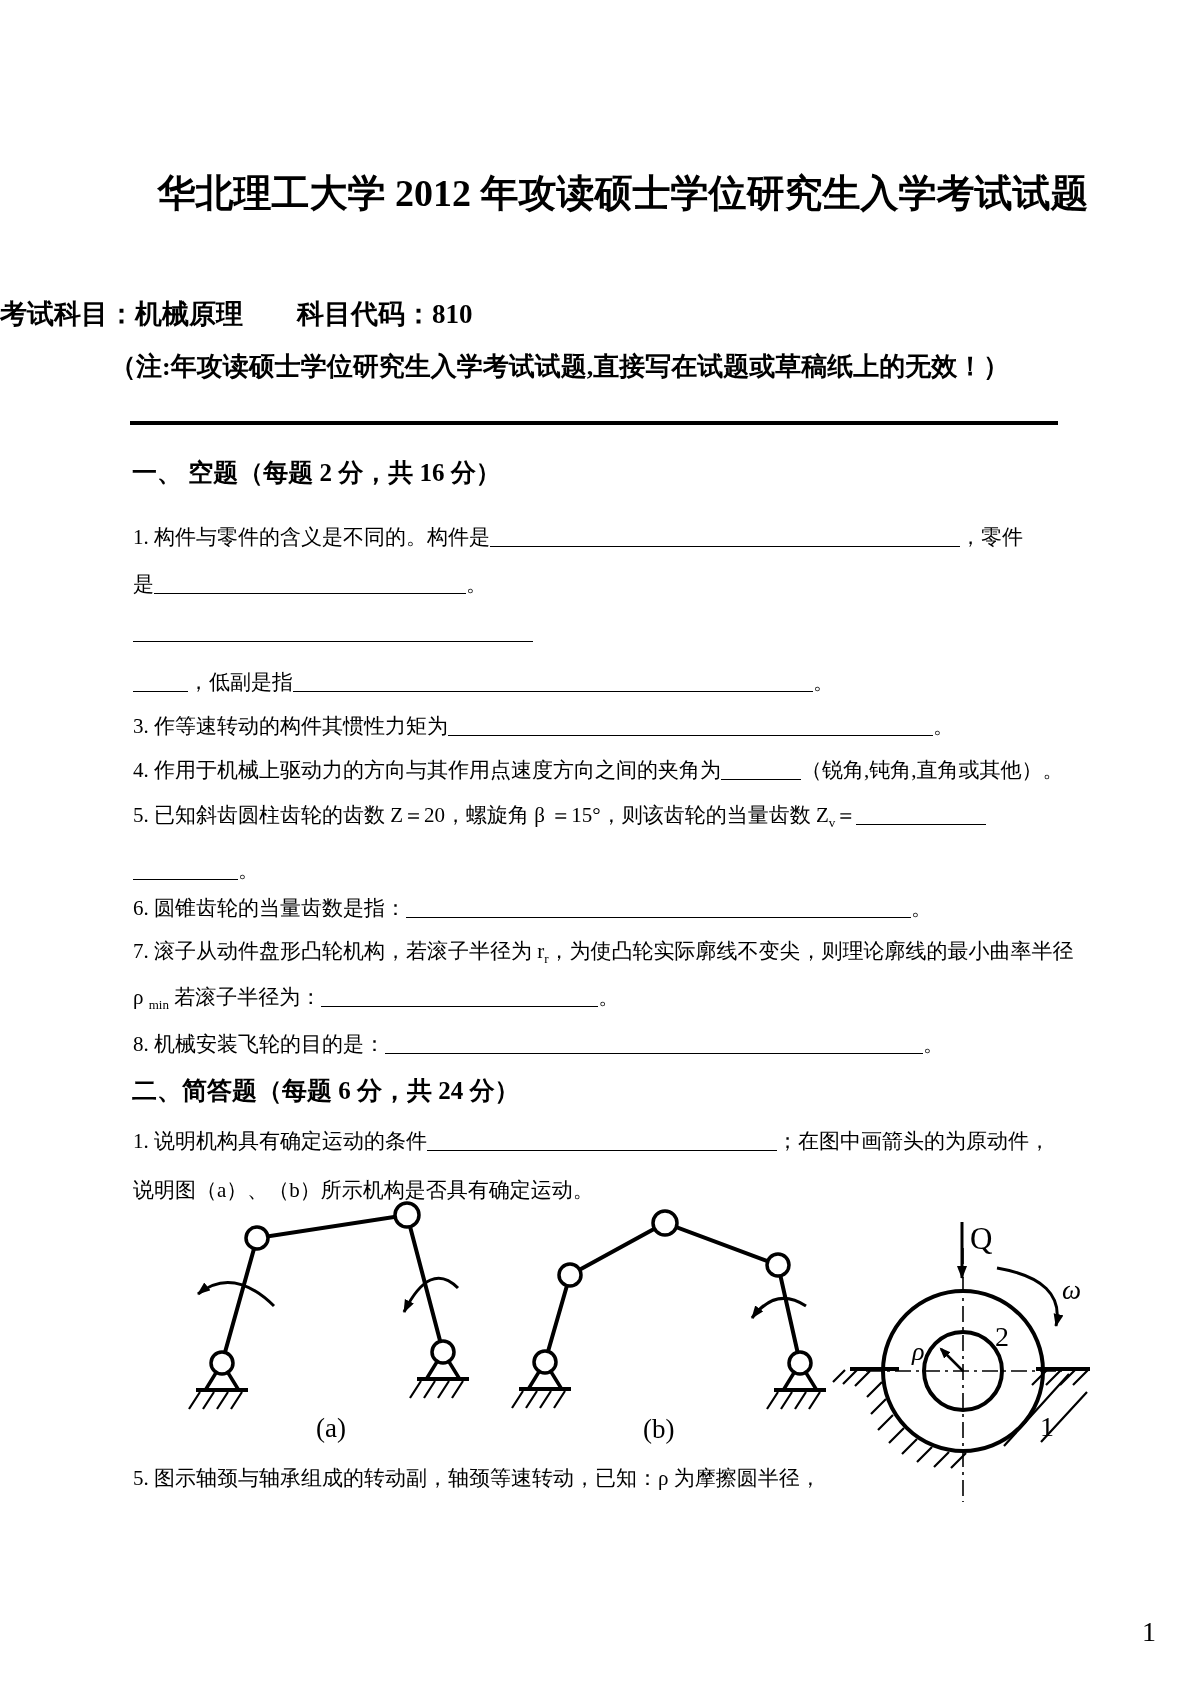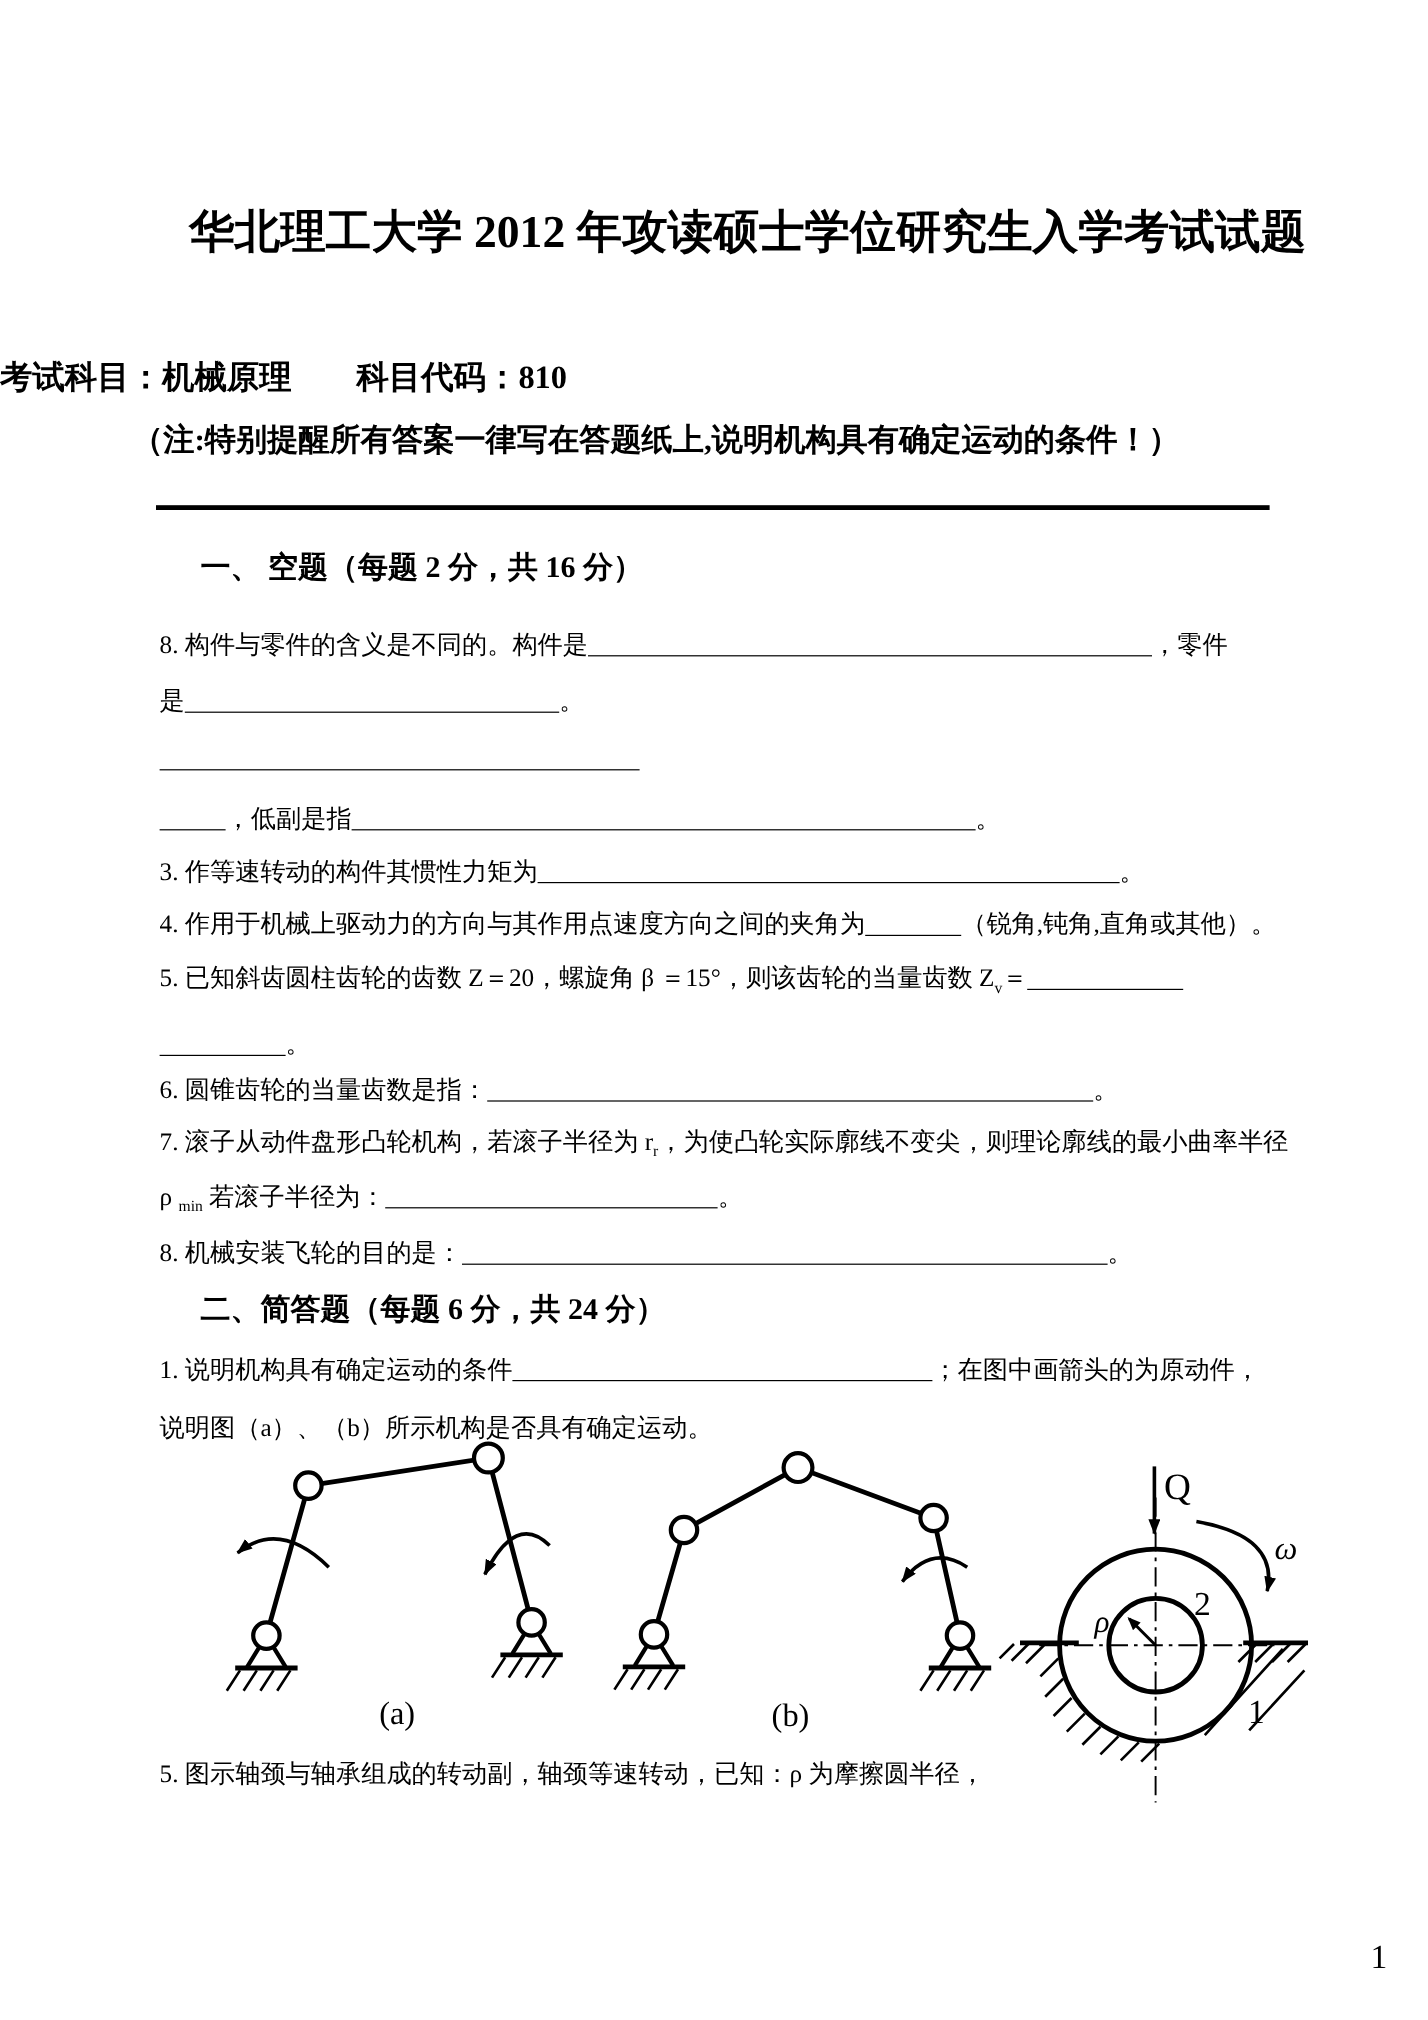--- a/index.html
+++ b/index.html
@@ -40,7 +40,7 @@
 
   <div class="title">华北理工大学 2012 年攻读硕士学位研究生入学考试试题</div>
   <div class="subject">考试科目：机械原理　　科目代码：810</div>
-  <div class="note">（注:特别提醒所有答案一律写在答题纸上,说明机构具有确定运动的条件！）</div>
+  <div class="note">（注:年攻读硕士学位研究生入学考试试题,直接写在试题或草稿纸上的无效！）</div>
   <div class="rule"></div>
 
   <div class="h" style="top:456px">一、 空题（每题 2 分，共 16 分）</div>

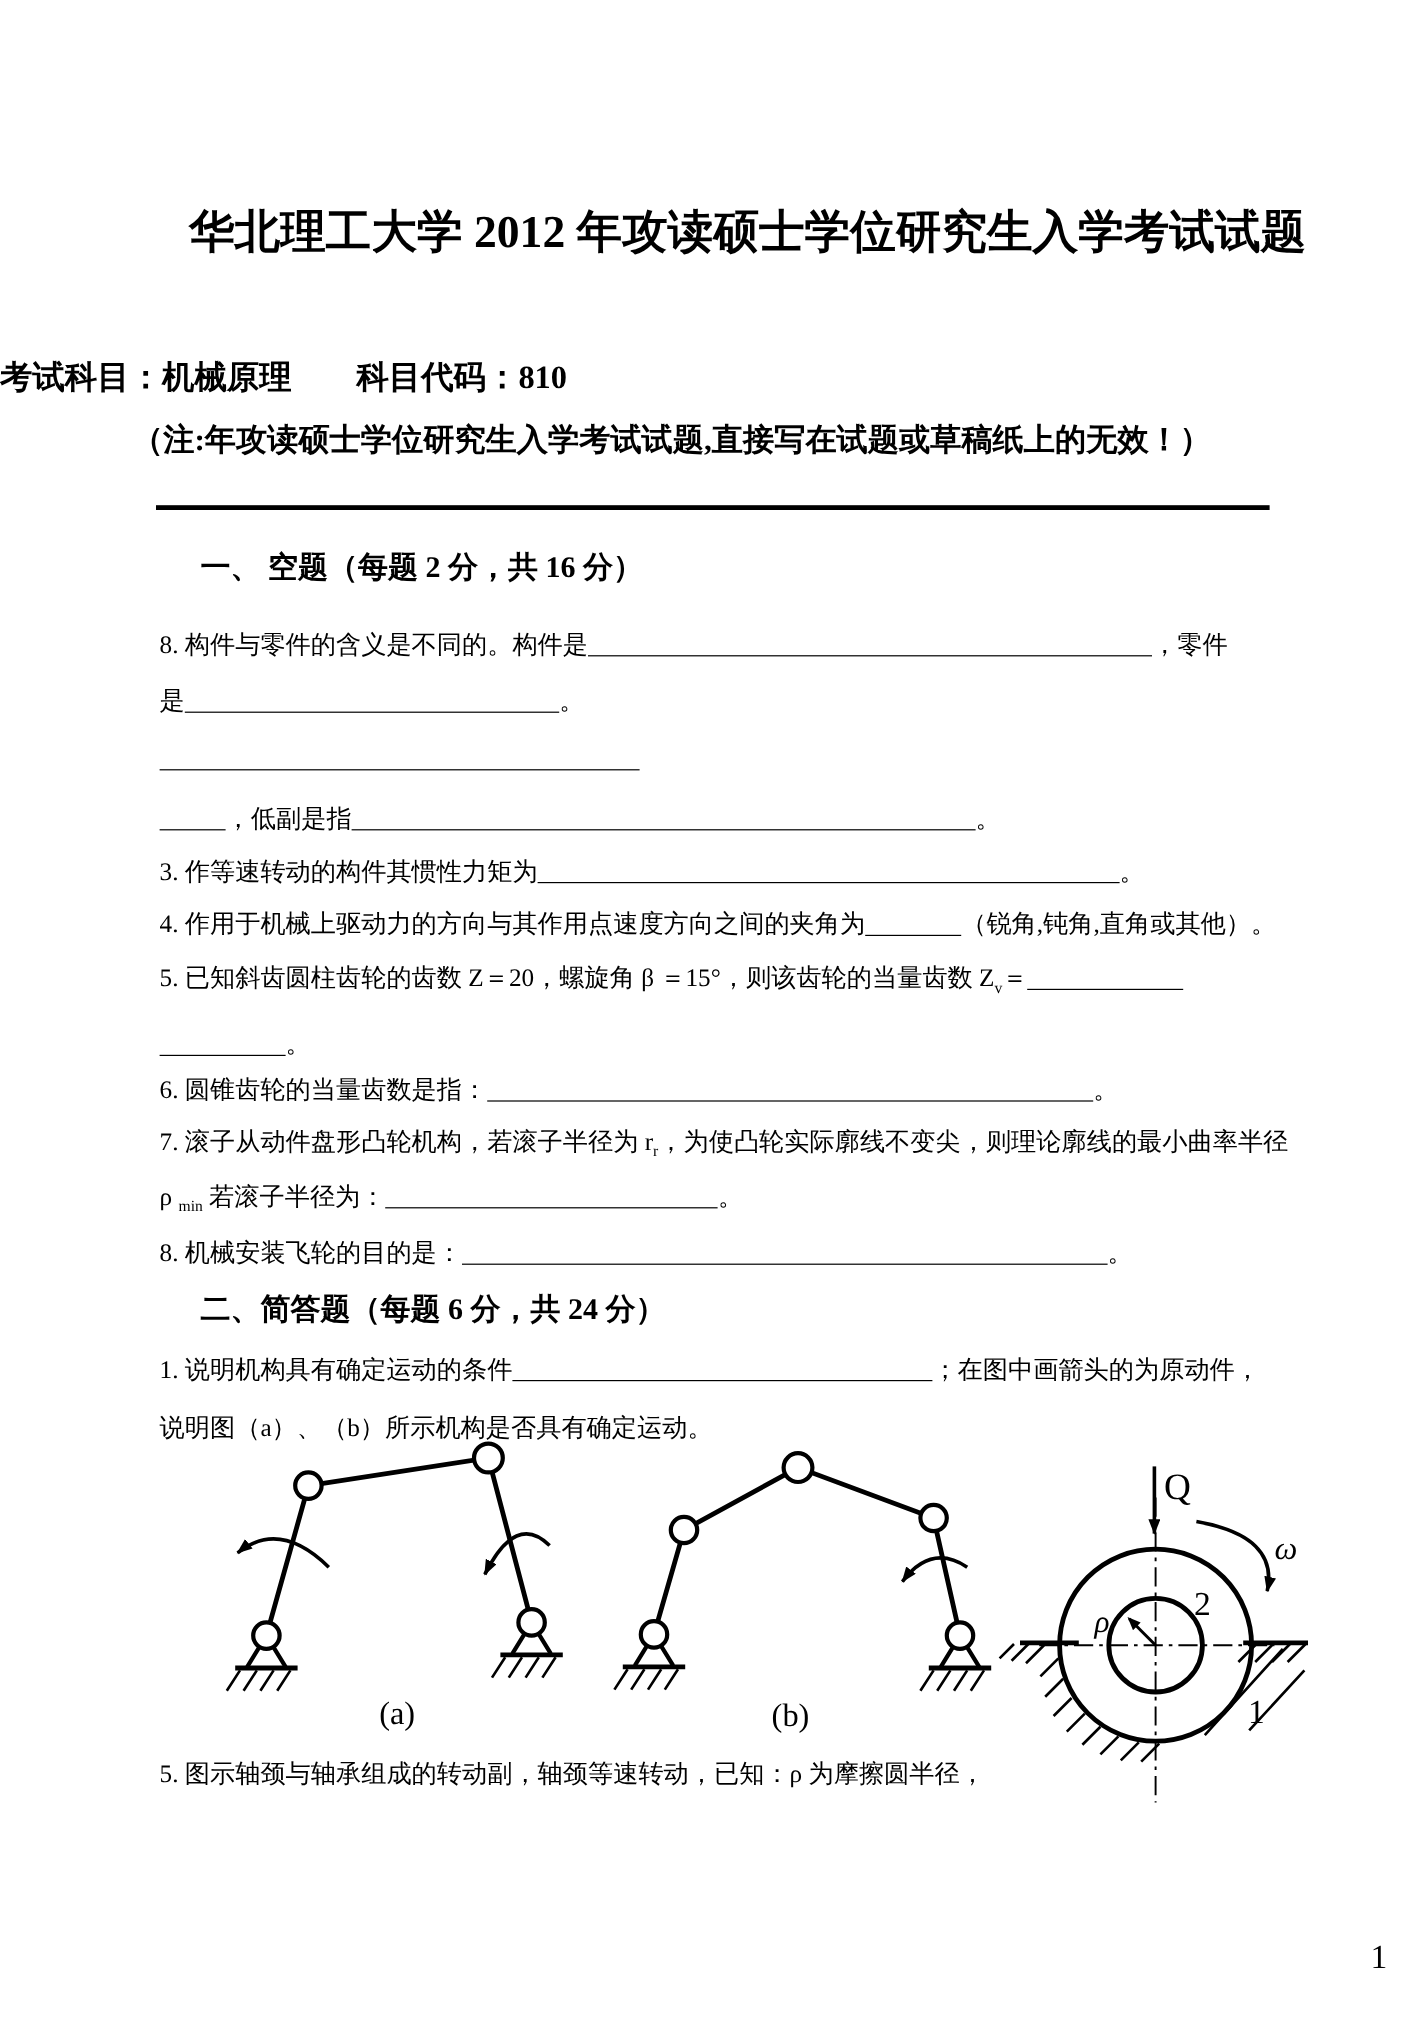--- a/index.html
+++ b/index.html
@@ -22,7 +22,7 @@
     font-weight:bold; font-size:26px; white-space:nowrap;
   }
   .rule { position:absolute; left:130px; top:421px; width:928px; height:4px; background:#000; }
-  .h { position:absolute; left:132px; font-weight:bold; font-size:25px; white-space:nowrap;margin-left:35px; }
+  .h { position:absolute; left:132px; font-weight:bold; font-size:25px; white-space:nowrap; }
   .line { position:absolute; left:133px; white-space:nowrap; font-size:21px; }
   .blank {
     display:inline-block; height:2px; border-bottom:1.7px solid #000;

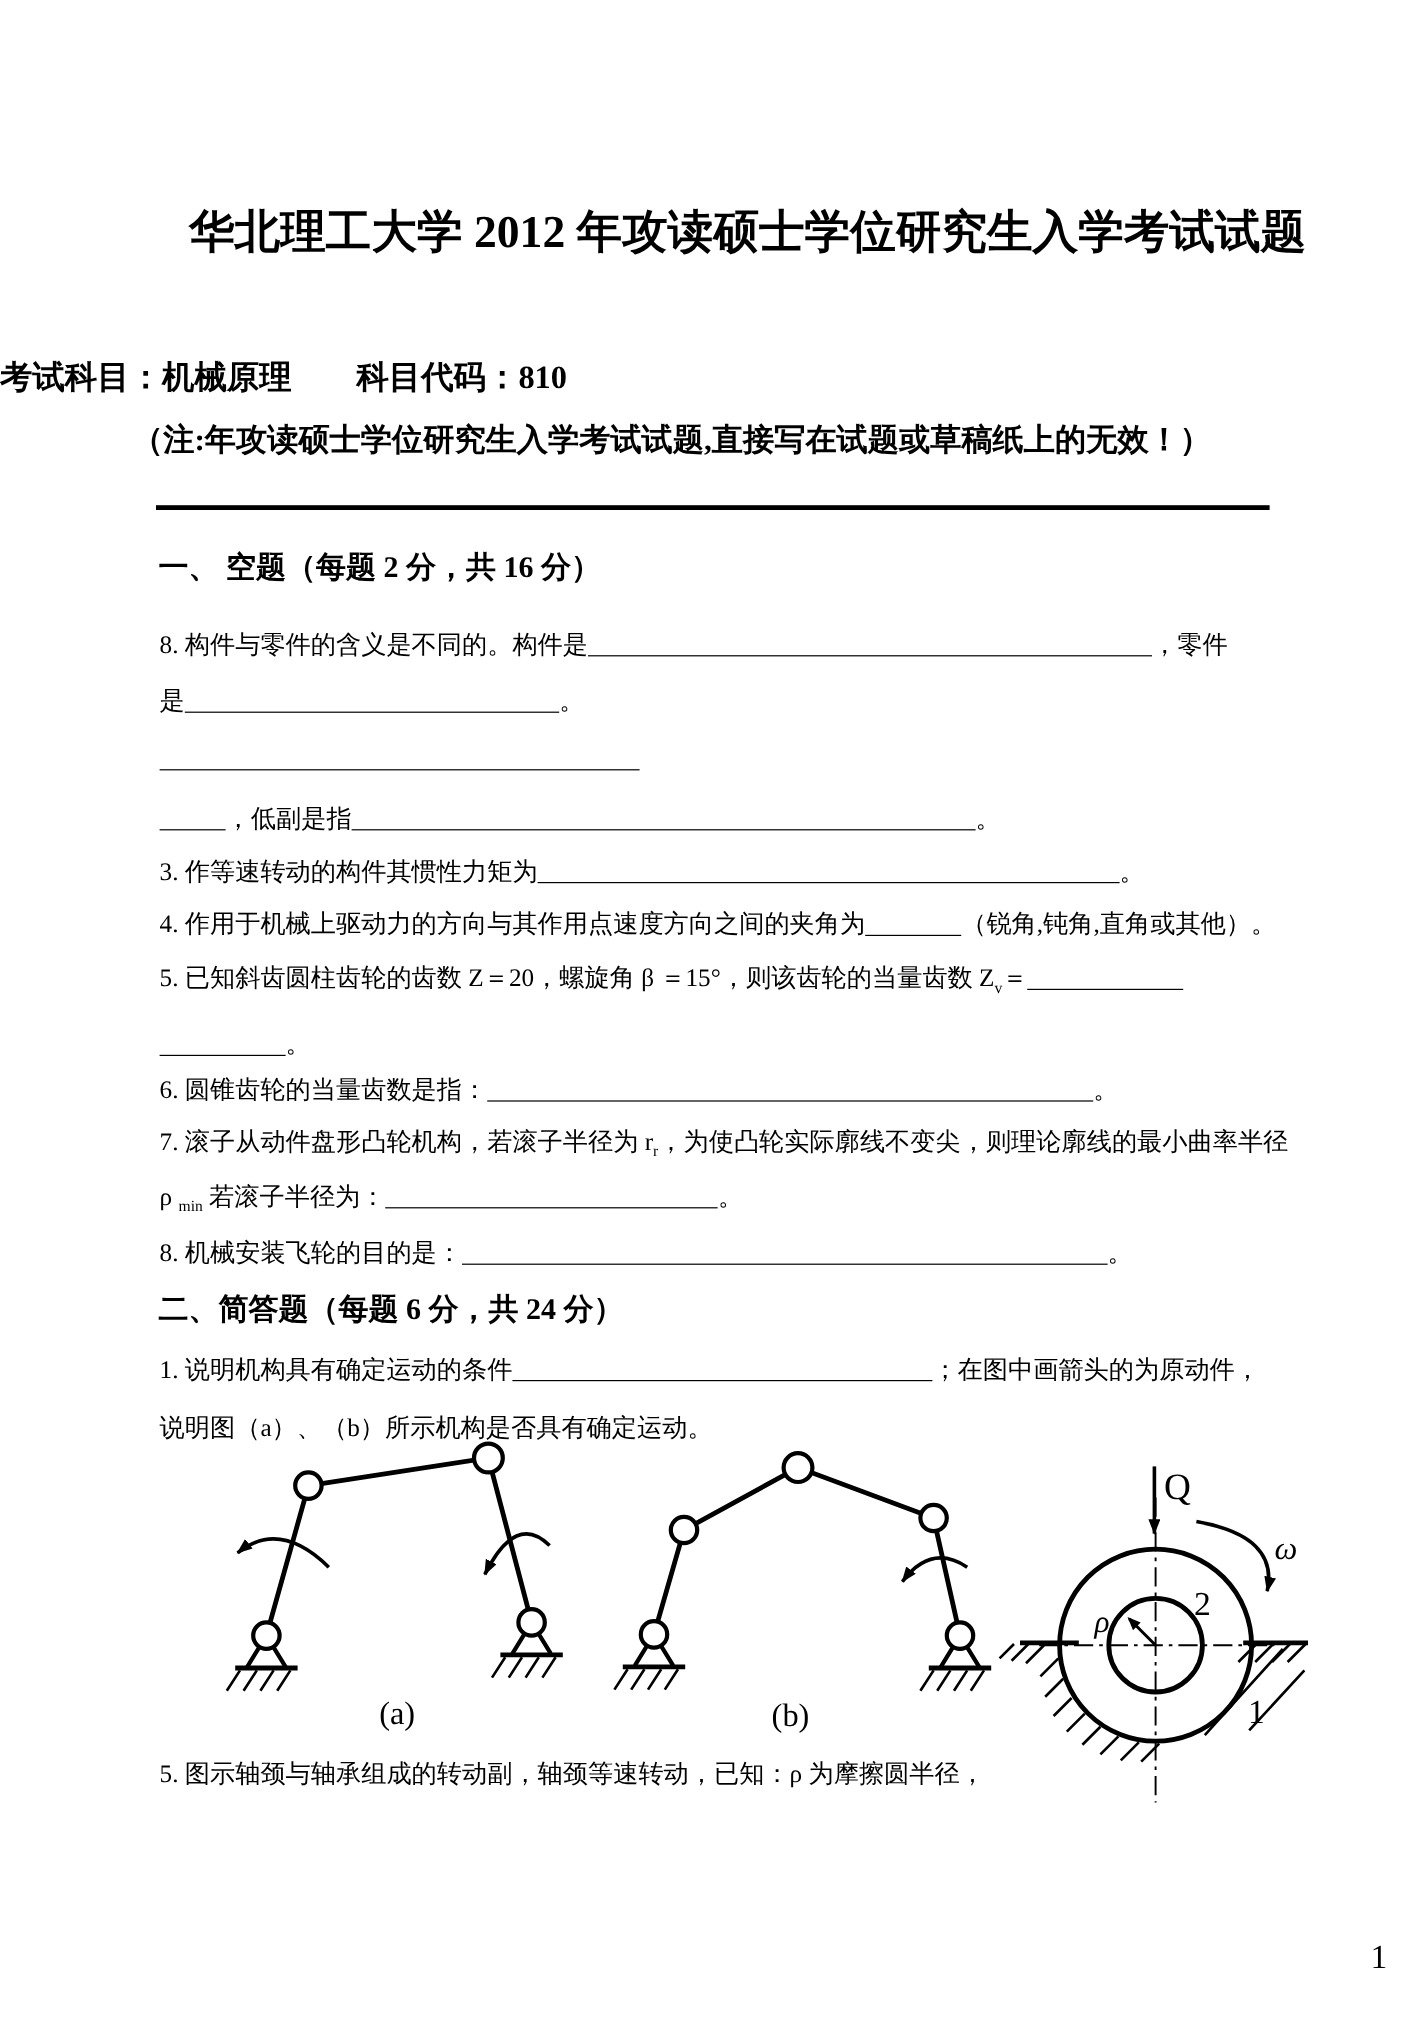--- a/index.html
+++ b/index.html
@@ -45,7 +45,7 @@
 
   <div class="h" style="top:456px">一、 空题（每题 2 分，共 16 分）</div>
 
-  <div class="line" style="top:523px"><span>8. 构件与零件的含义是不同的。构件是</span><span class="blank" style="width: 470px;"></span><span>，零件</span></div>
+  <div class="line" style="top:523px"><span>1. 构件与零件的含义是不同的。构件是</span><span class="blank" style="width: 470px;"></span><span>，零件</span></div>
   <div class="line" style="top:570px"><span>是</span><span class="blank" style="width: 312px;"></span><span>。</span></div>
   <div class="line" style="top:620px"><span class="blank" style="width: 400px;"></span></div>
   <div class="line" style="top:668px"><span class="blank" style="width: 55px;"></span><span>，低副是指</span><span class="blank" style="width: 520px;"></span><span>。</span></div>

